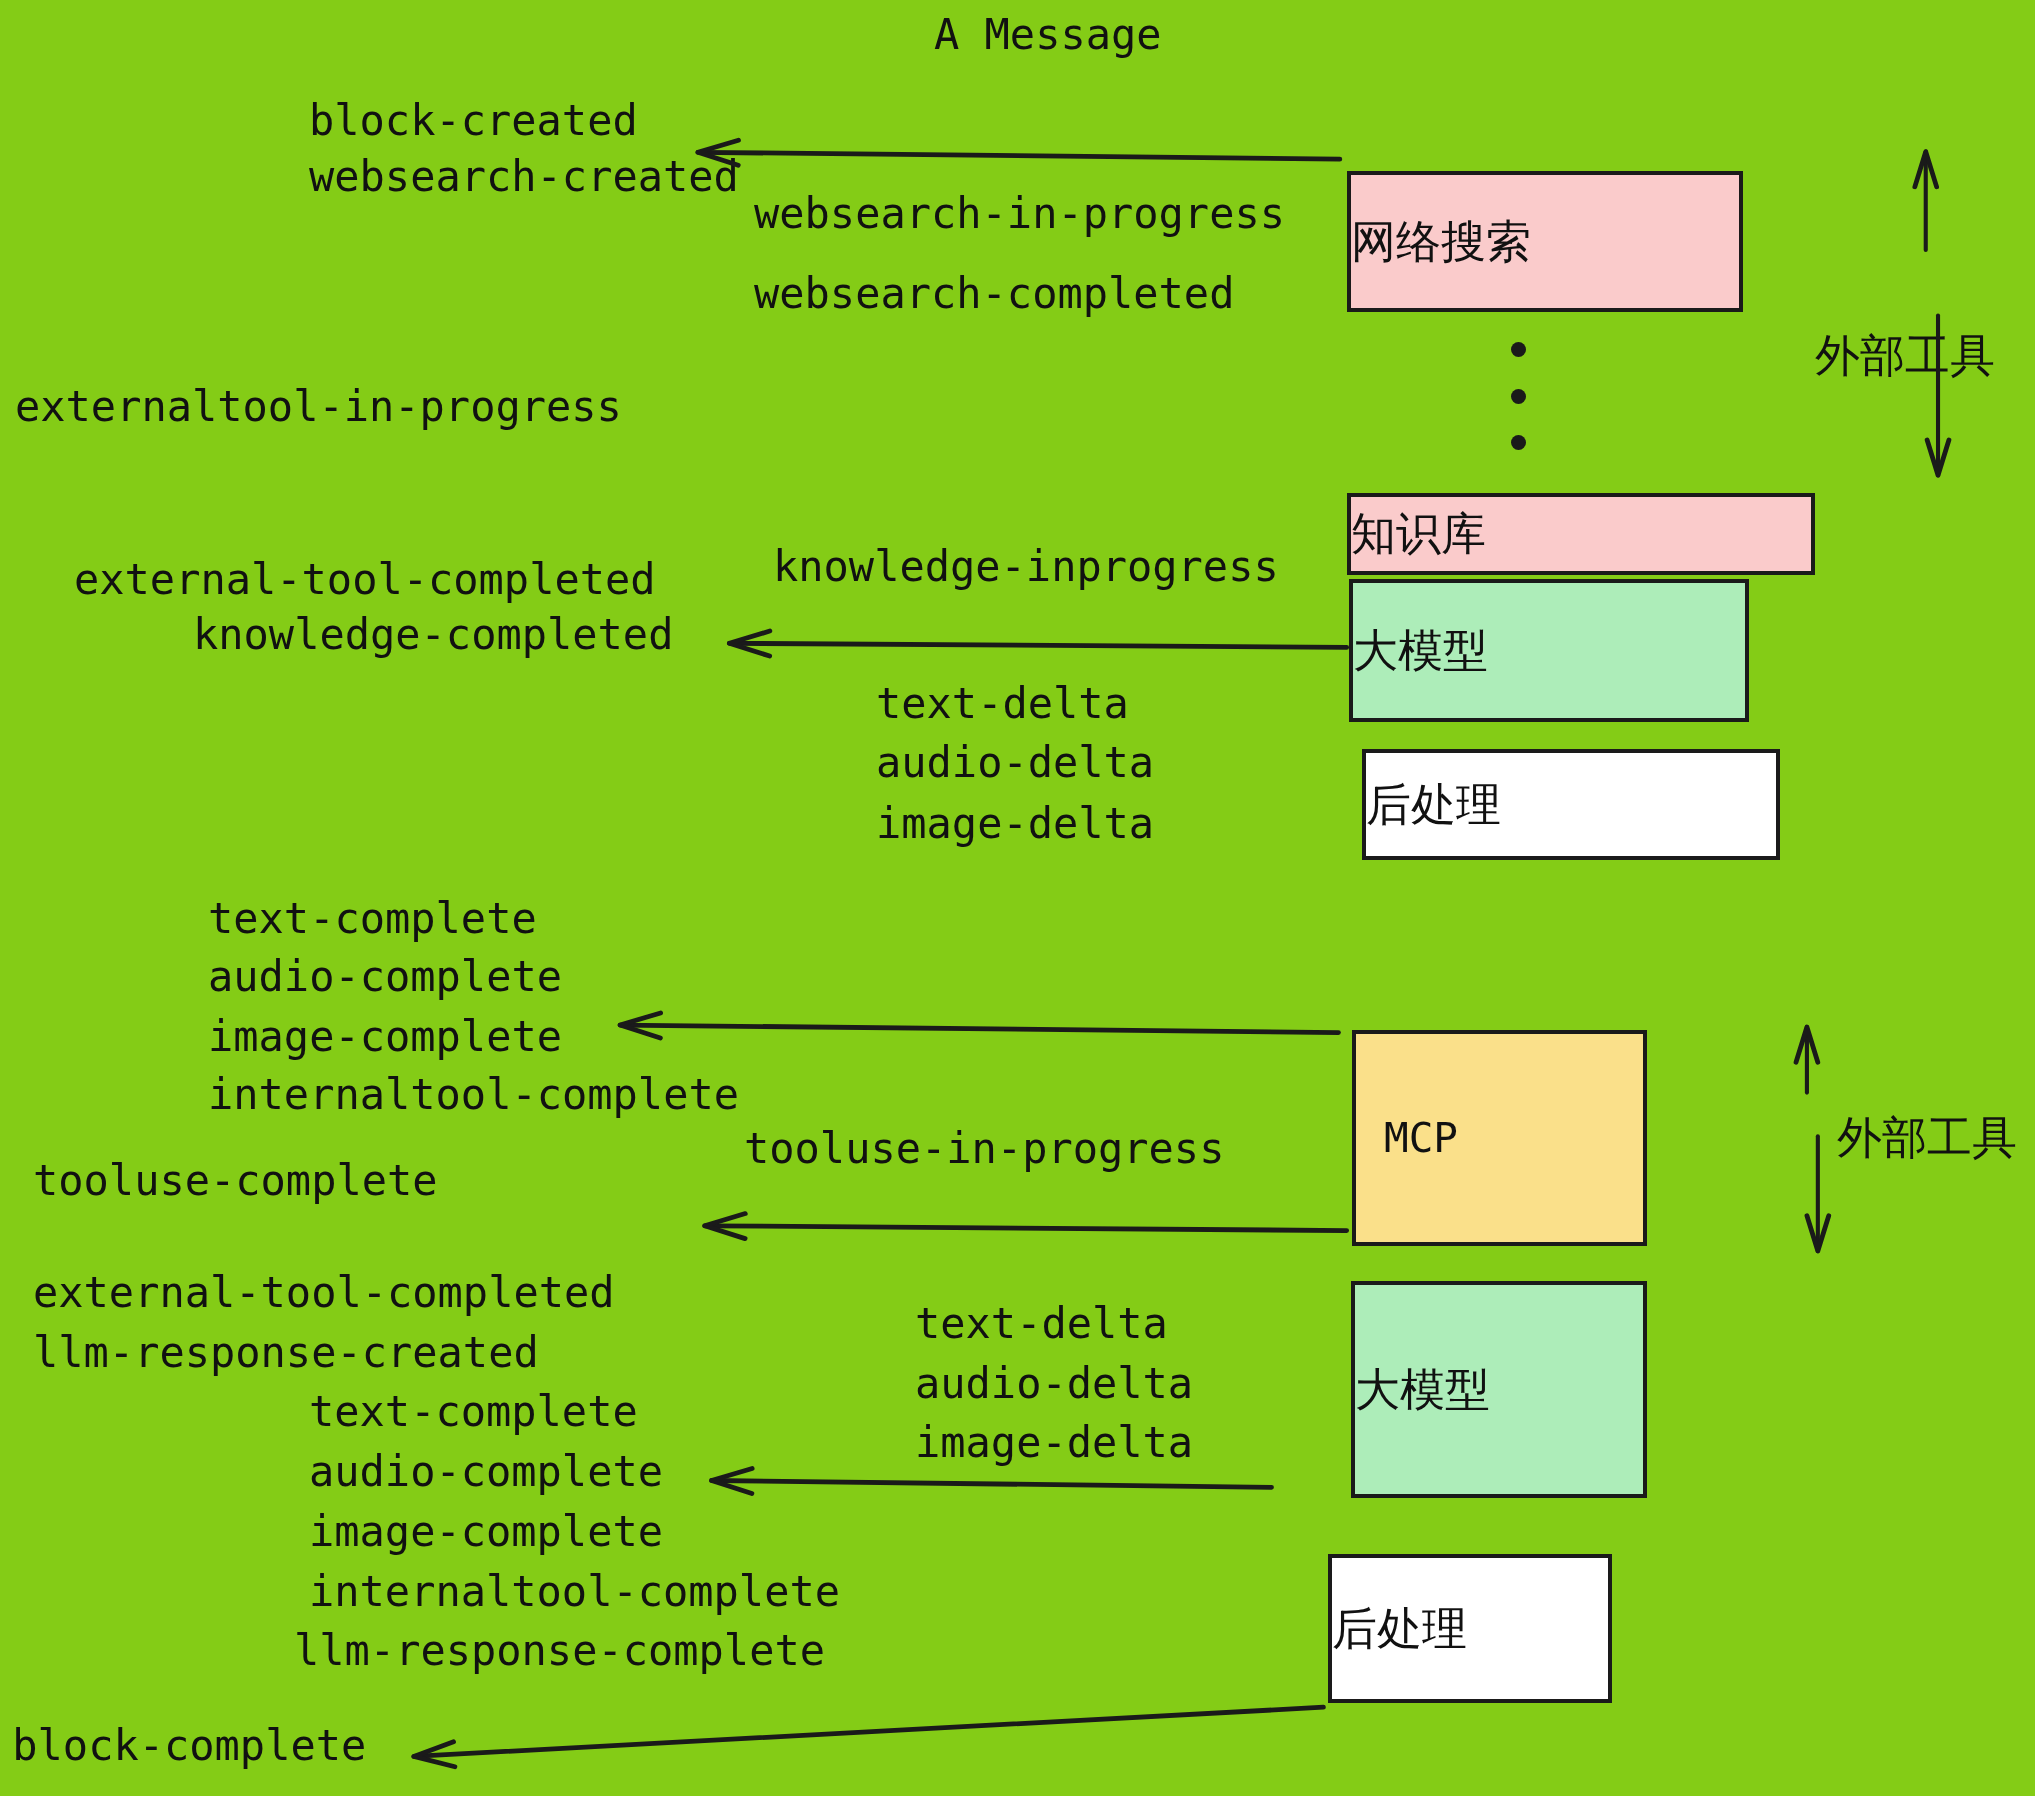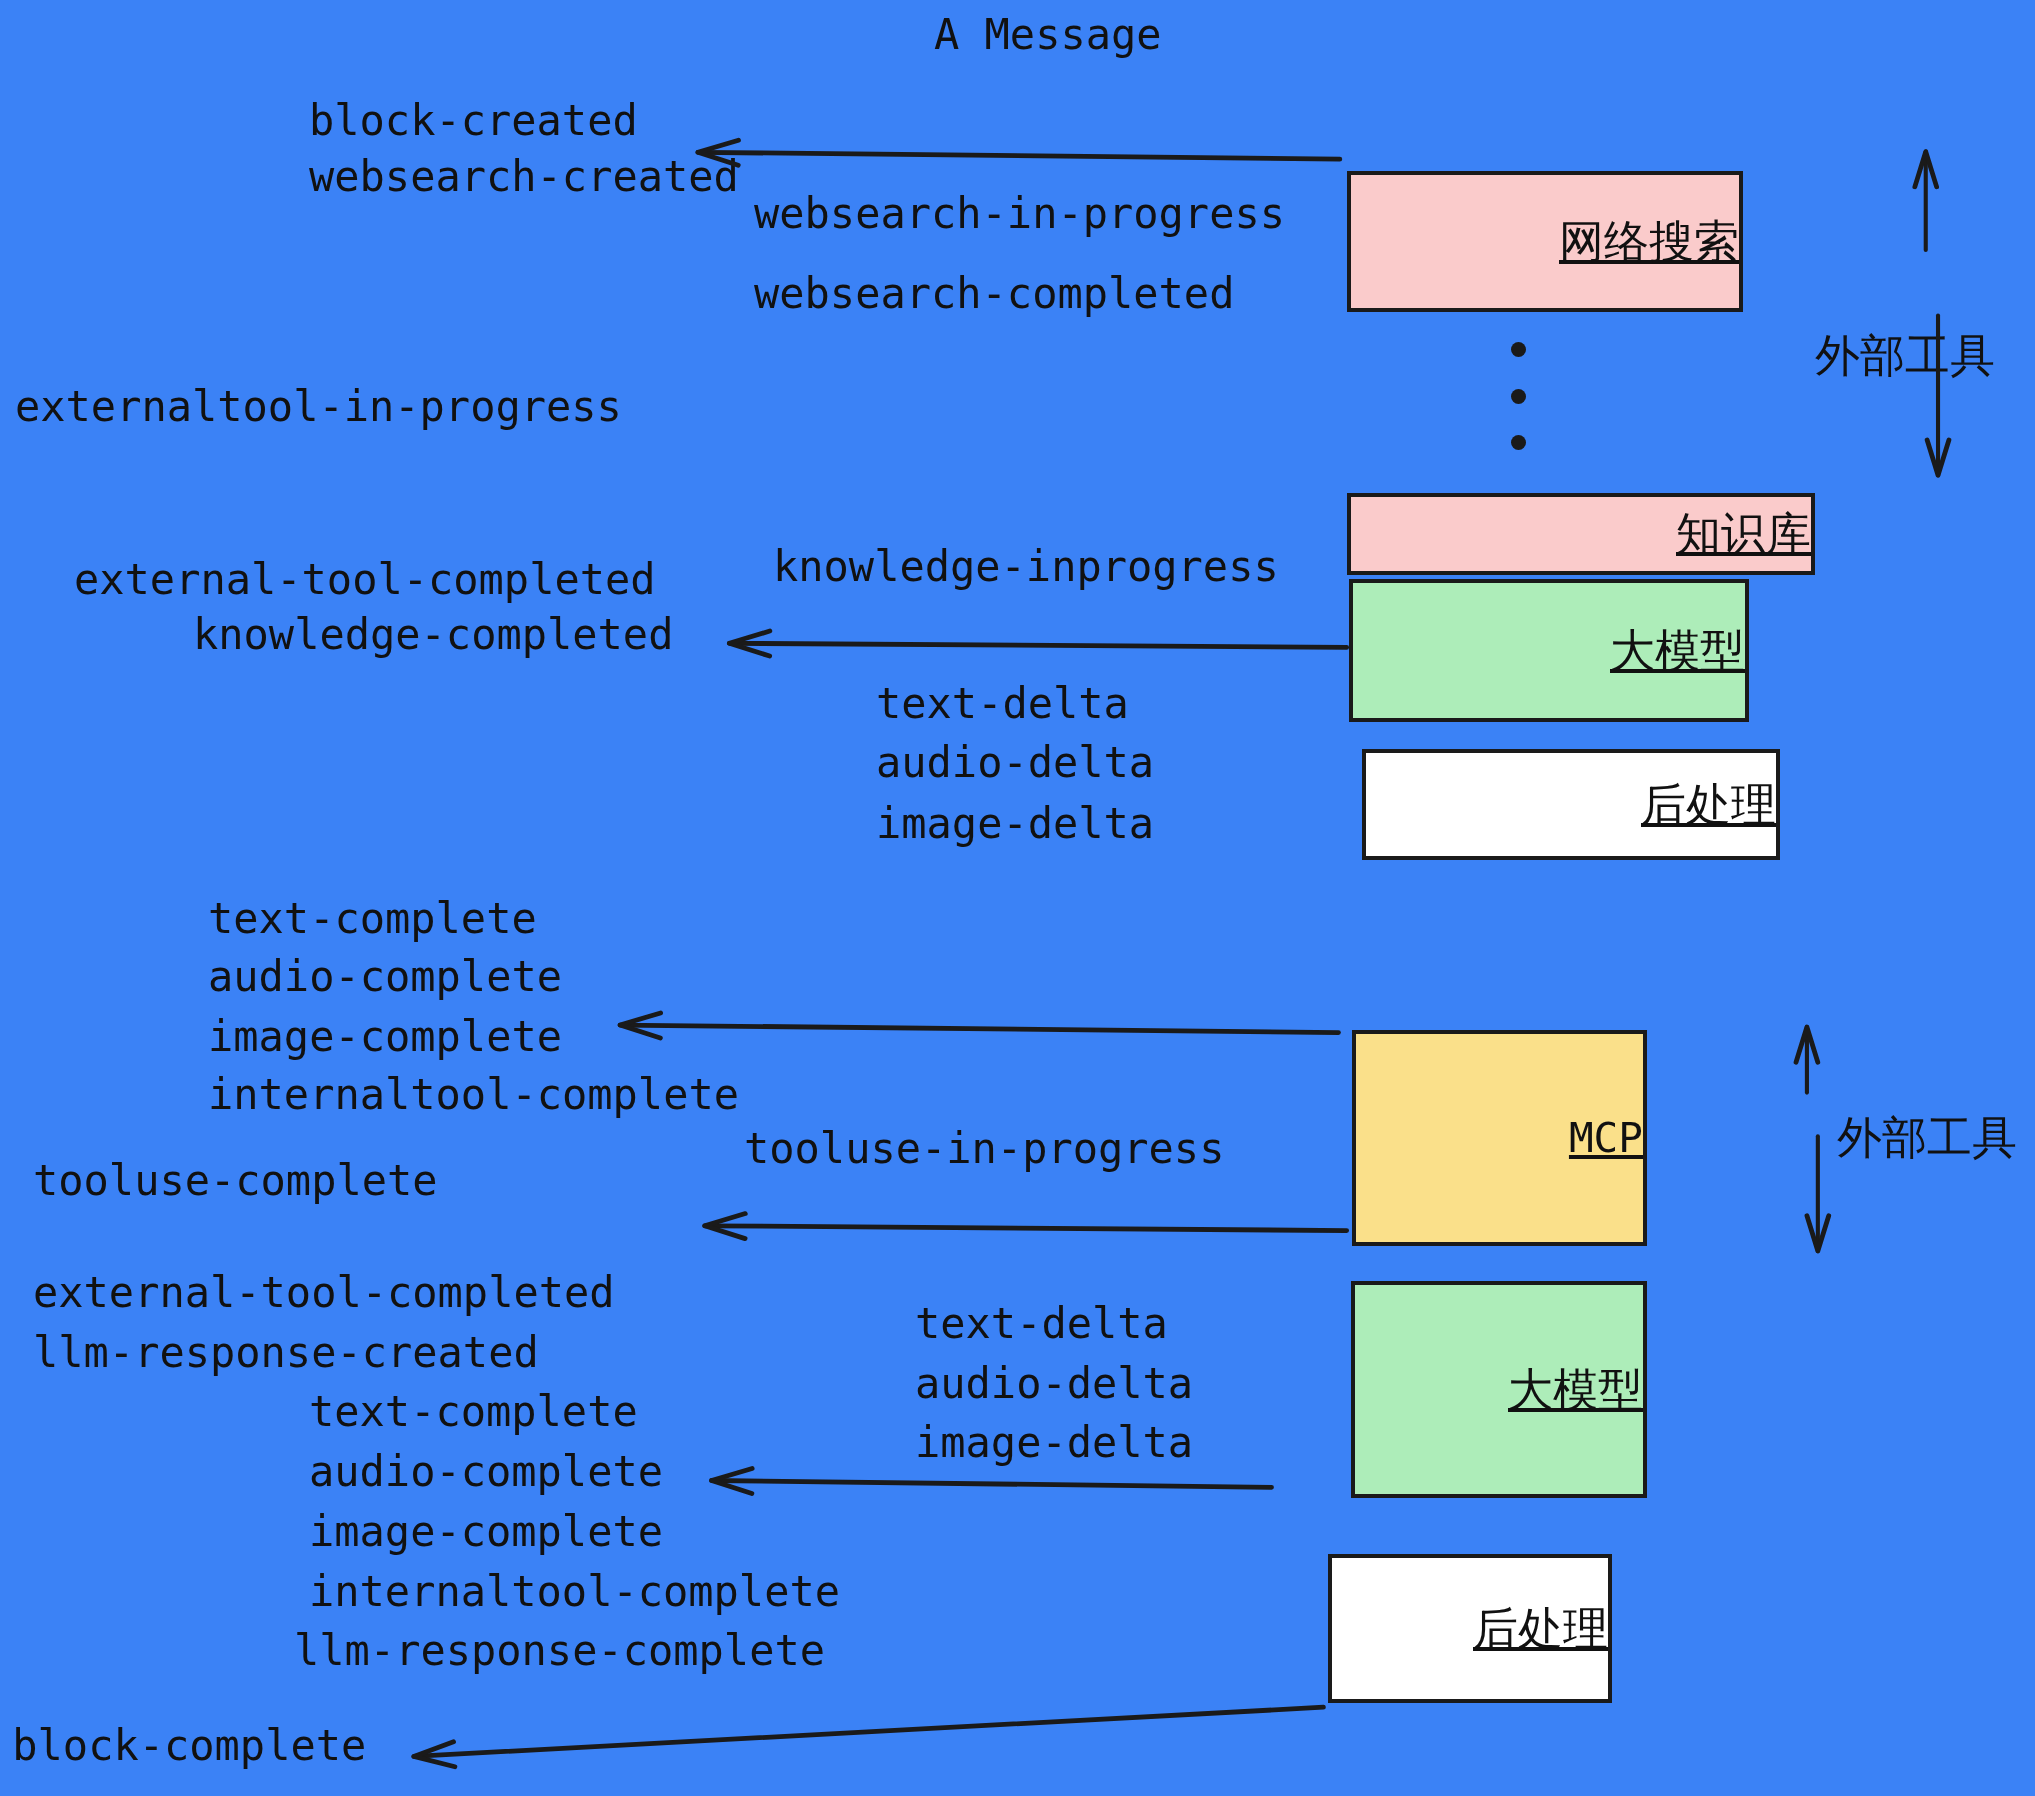--- a/index.html
+++ b/index.html
@@ -11,7 +11,7 @@
     position: relative;
     width: 2035px;
     height: 1796px;
-    background: #3b82f6;
+    background: #84cc16;
     font-family: "DejaVu Sans Mono", monospace;
     overflow: hidden;
   }

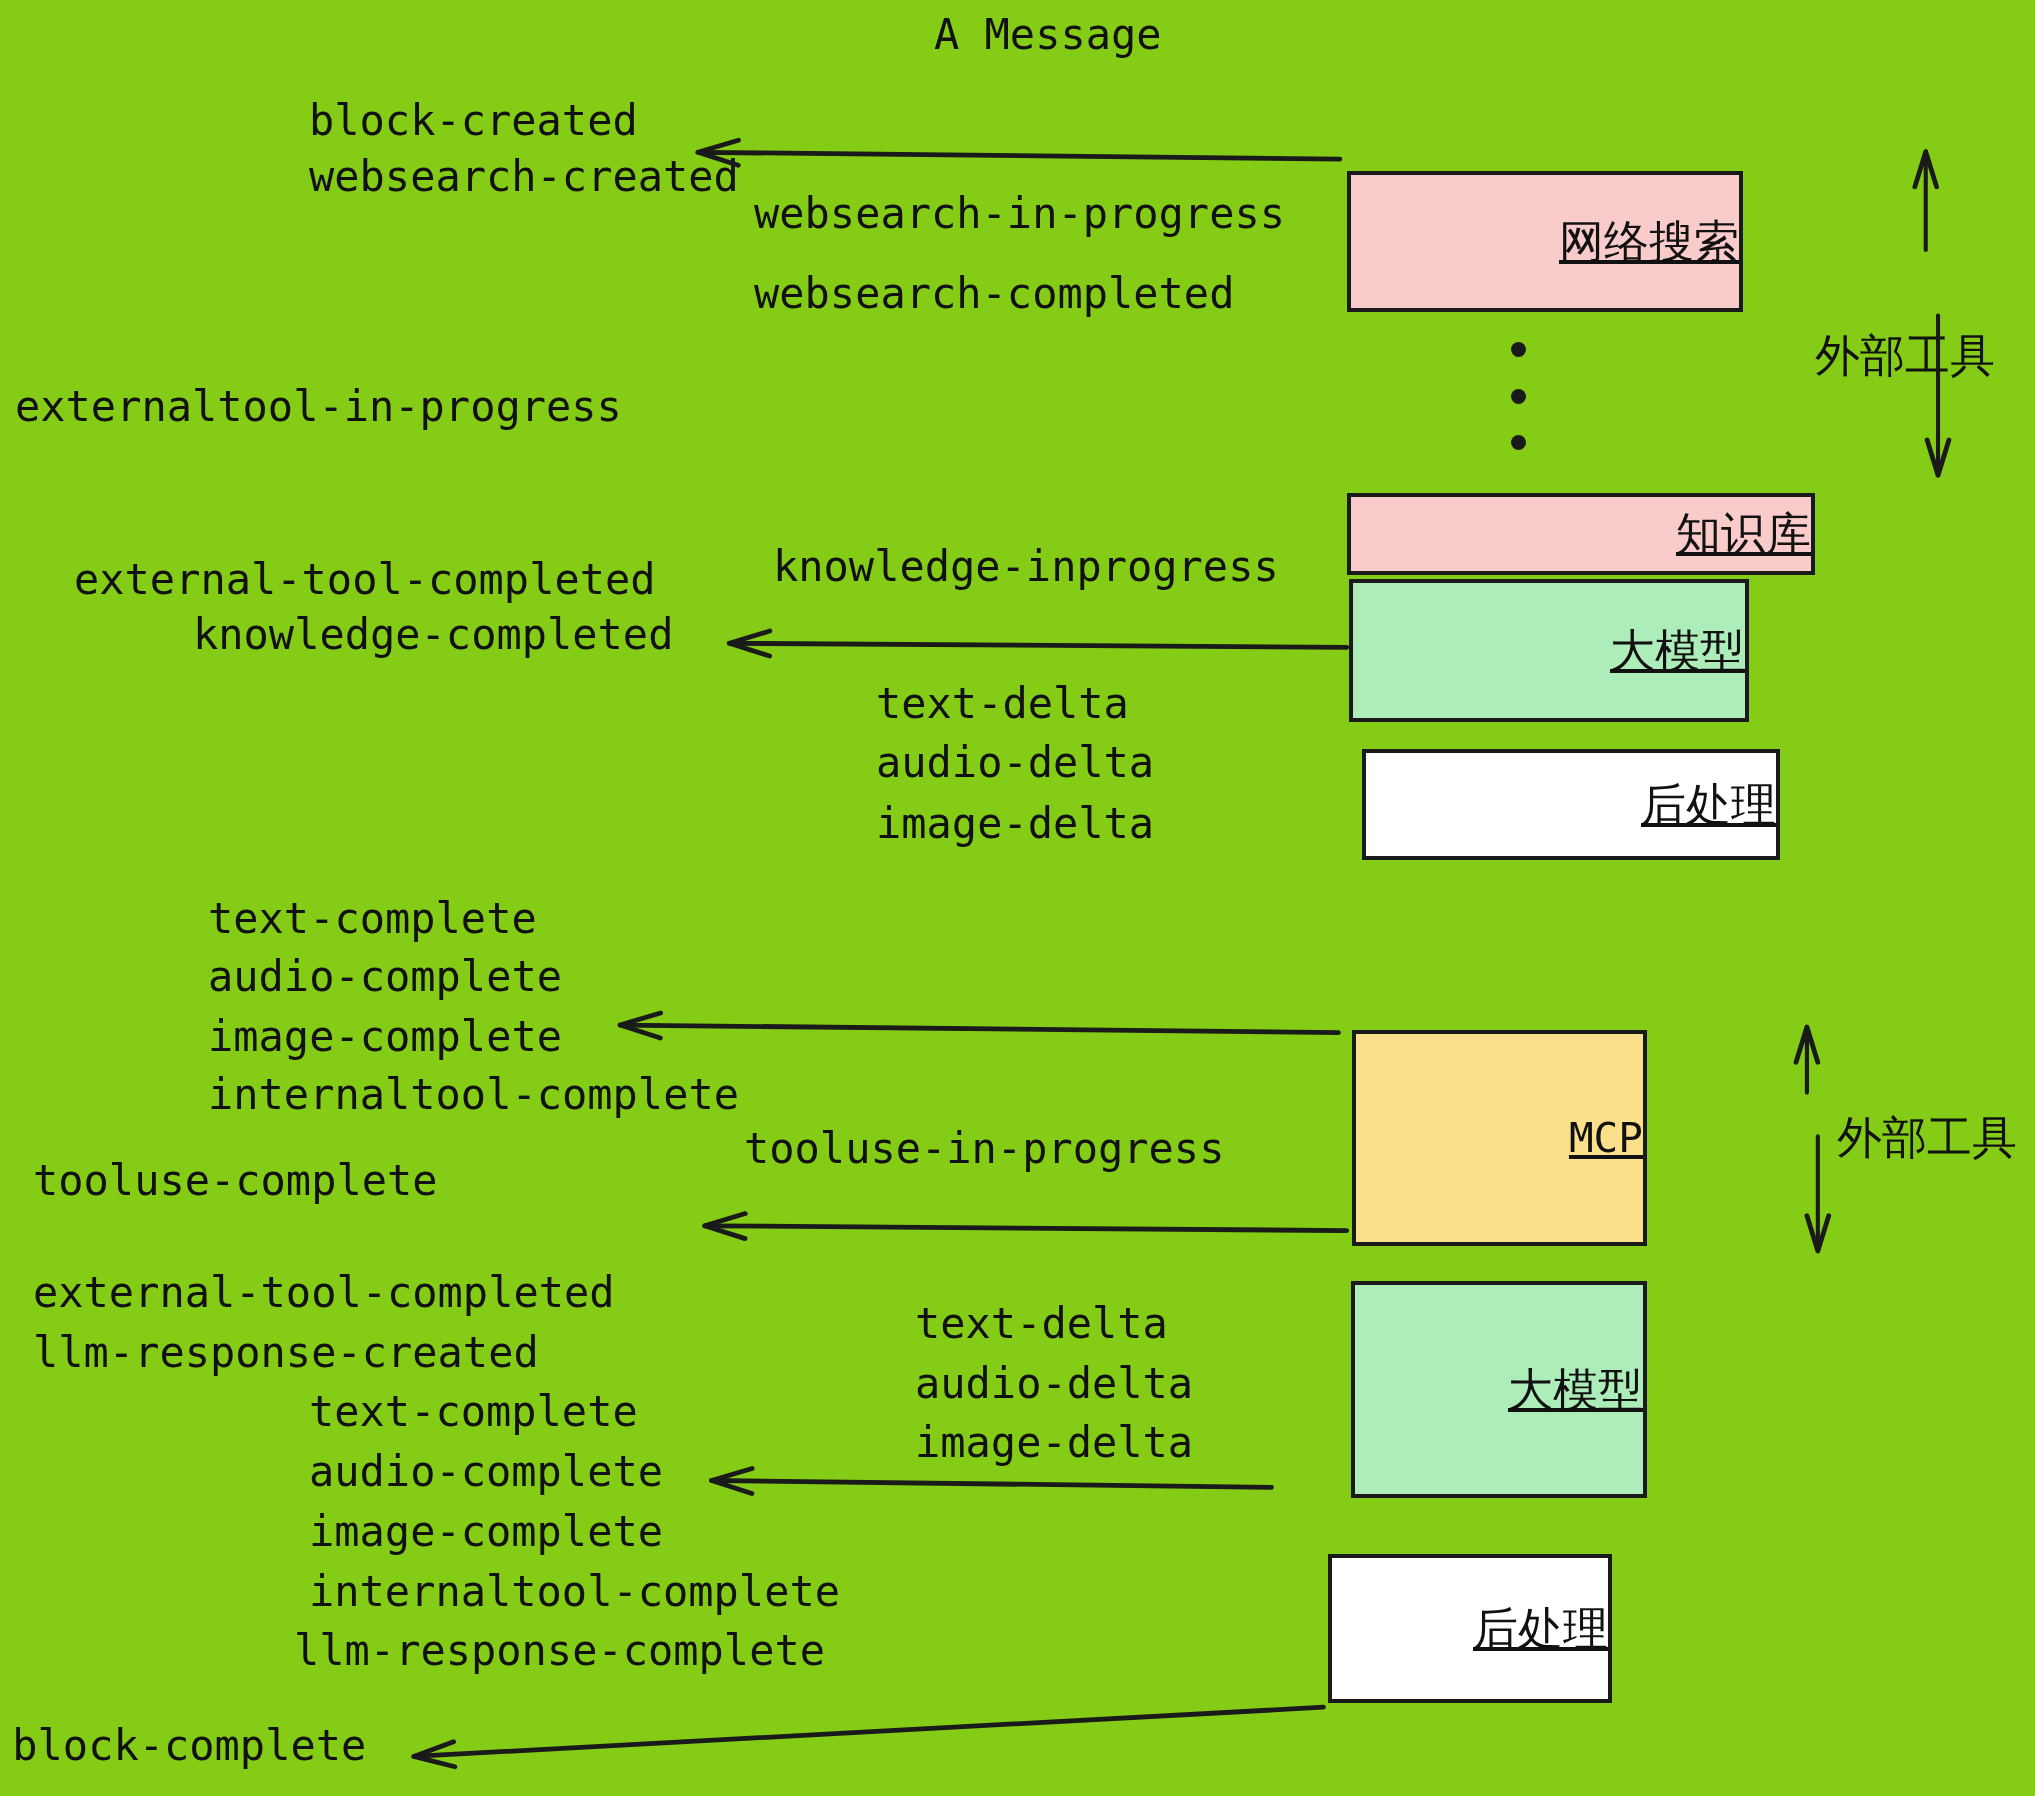--- a/index.html
+++ b/index.html
@@ -46,11 +46,10 @@
     border: 4.1px solid #1a1a1a;
     display: flex;
     align-items: center;
-    justify-content: flex-end;
+    justify-content: flex-start;
     color: #111111;
     font-family: "DejaVu Sans", sans-serif;
     font-size: 45px;
-    text-decoration: underline;
   }
   .box.mcp-label {
     font-family: "DejaVu Sans Mono", monospace;

